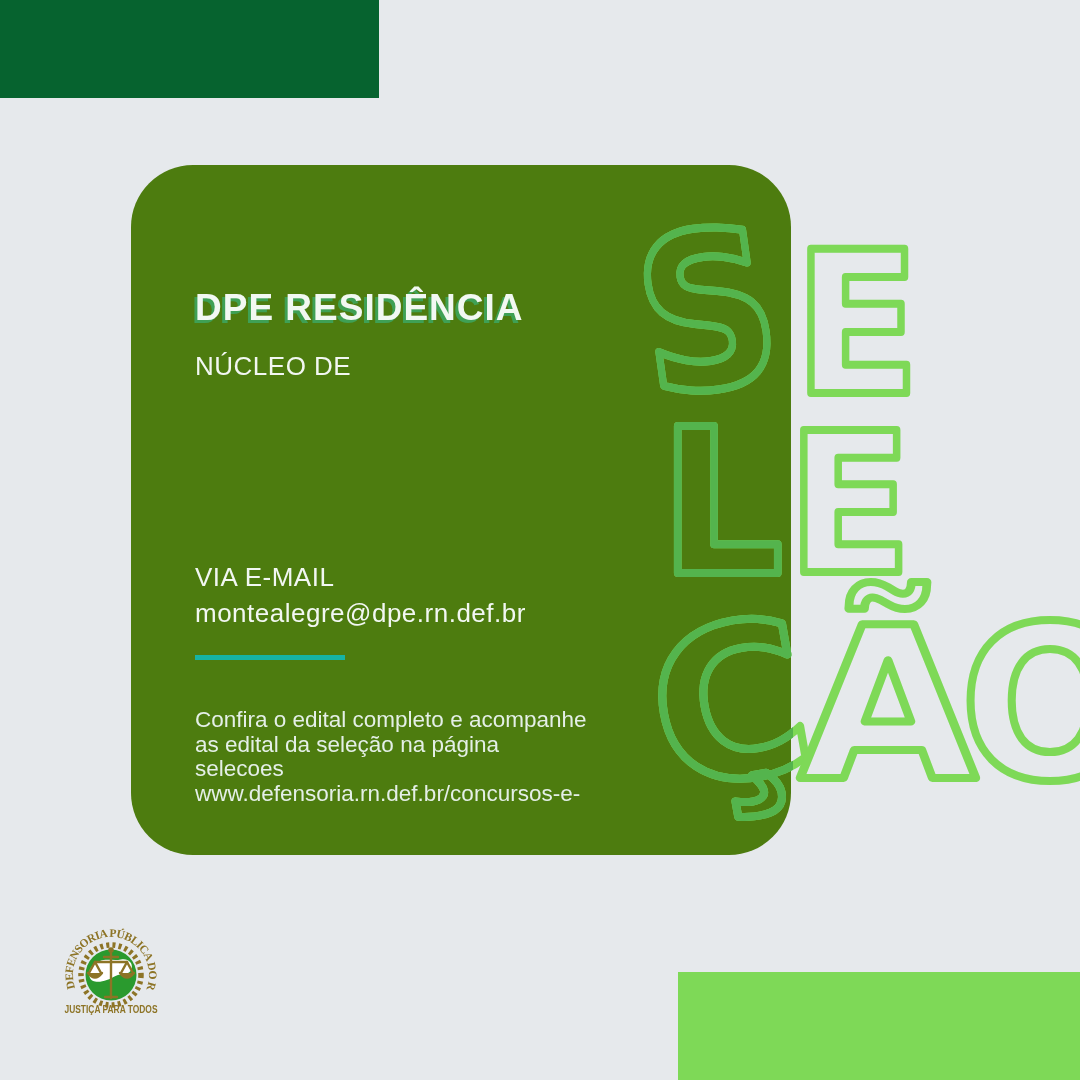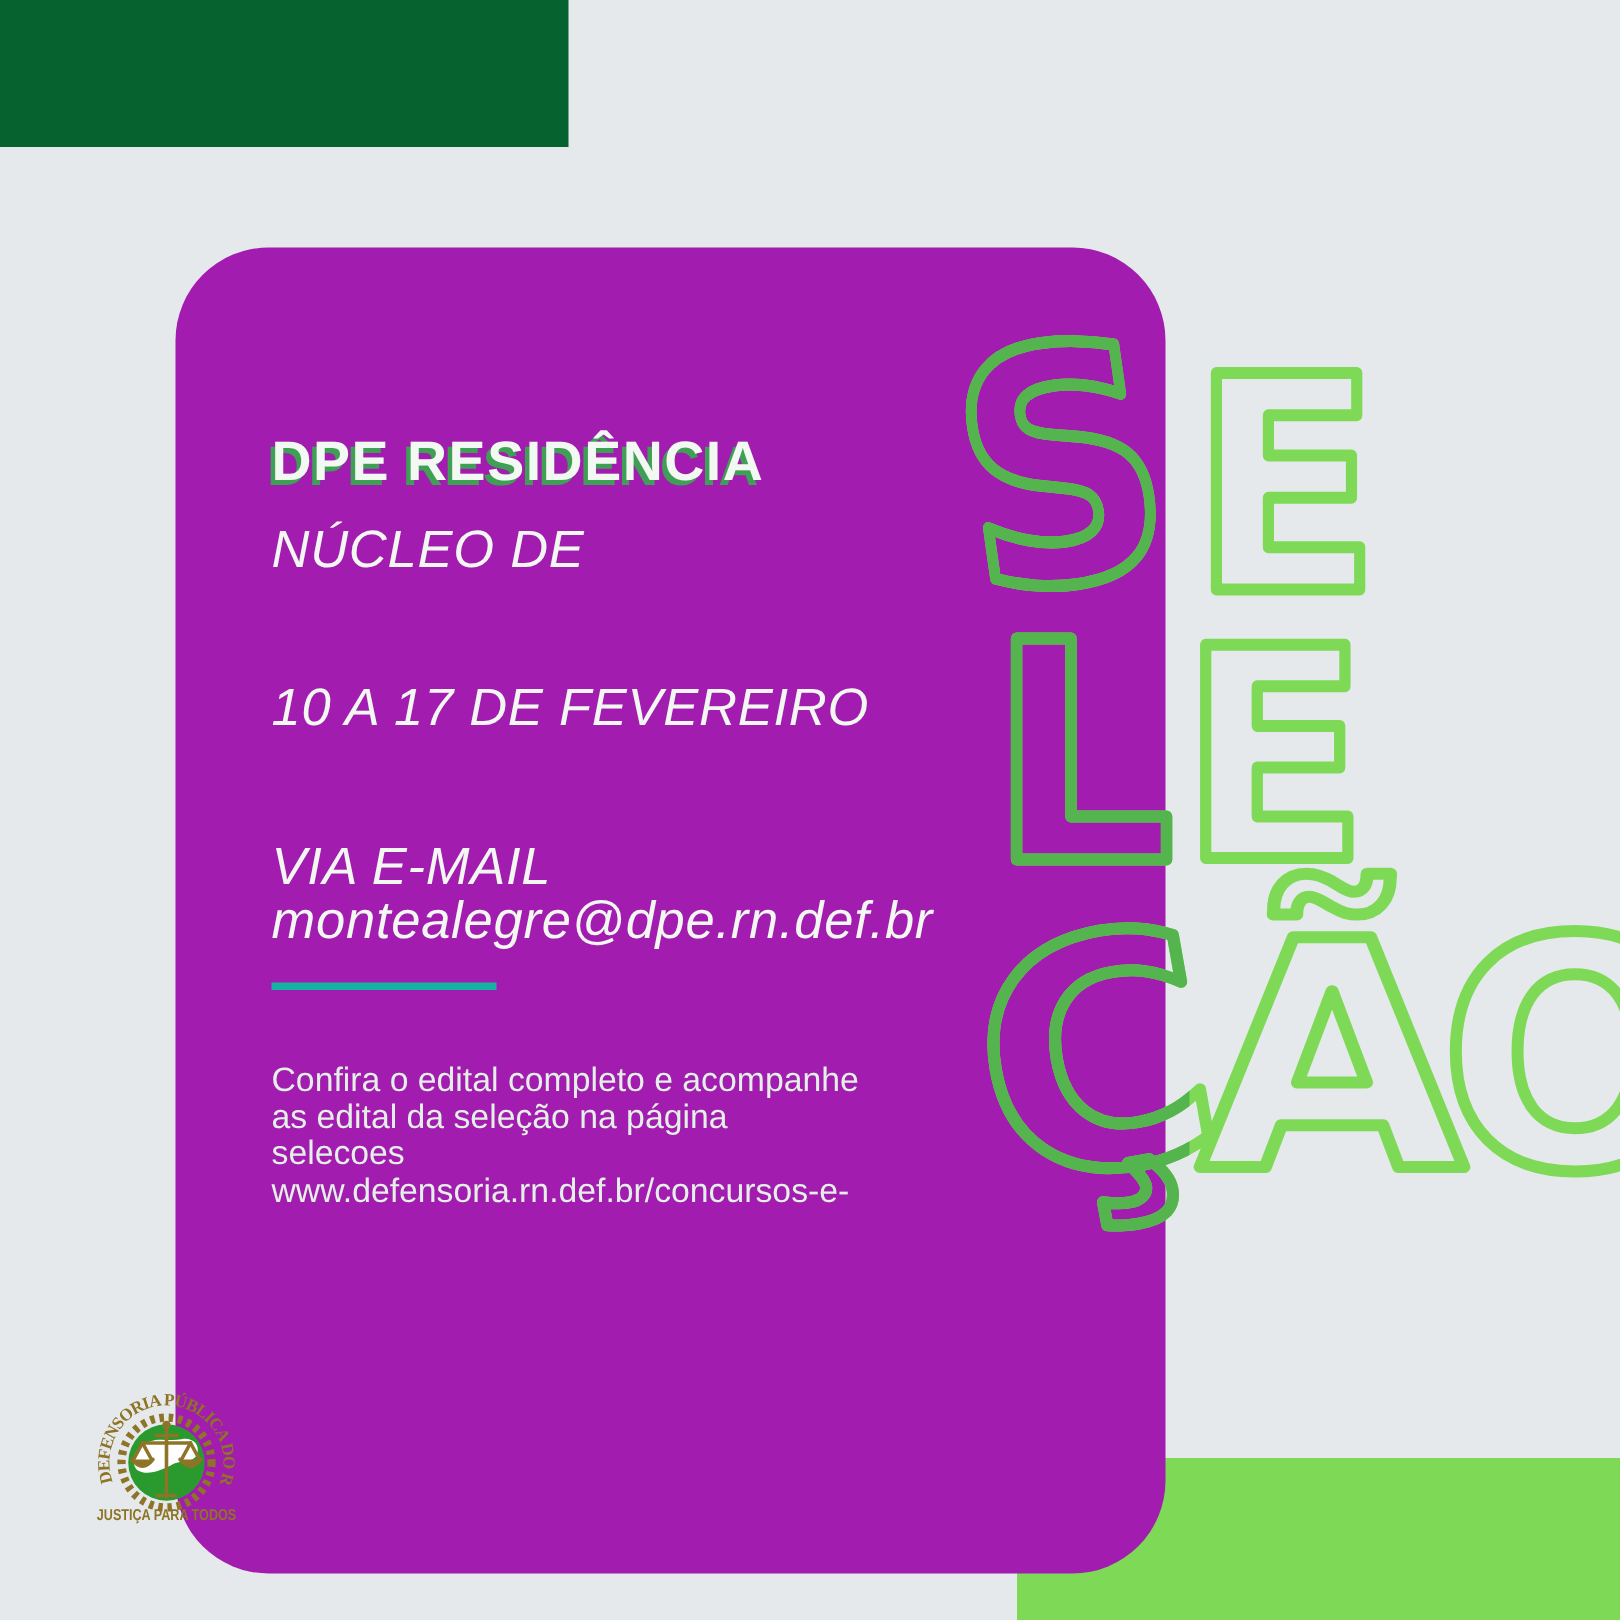--- a/index.html
+++ b/index.html
@@ -17,8 +17,8 @@
     background:#7ed957;
   }
   .card{
-    position:absolute;left:117px;top:165px;width:660px;height:884px;
-    background:#a21caf;border-radius:62px;
+    position:absolute;left:131px;top:165px;width:660px;height:690px;
+    background:#4d7c0f;border-radius:62px;
   }
   .card .title{
     position:absolute;left:64px;top:124px;margin:0;

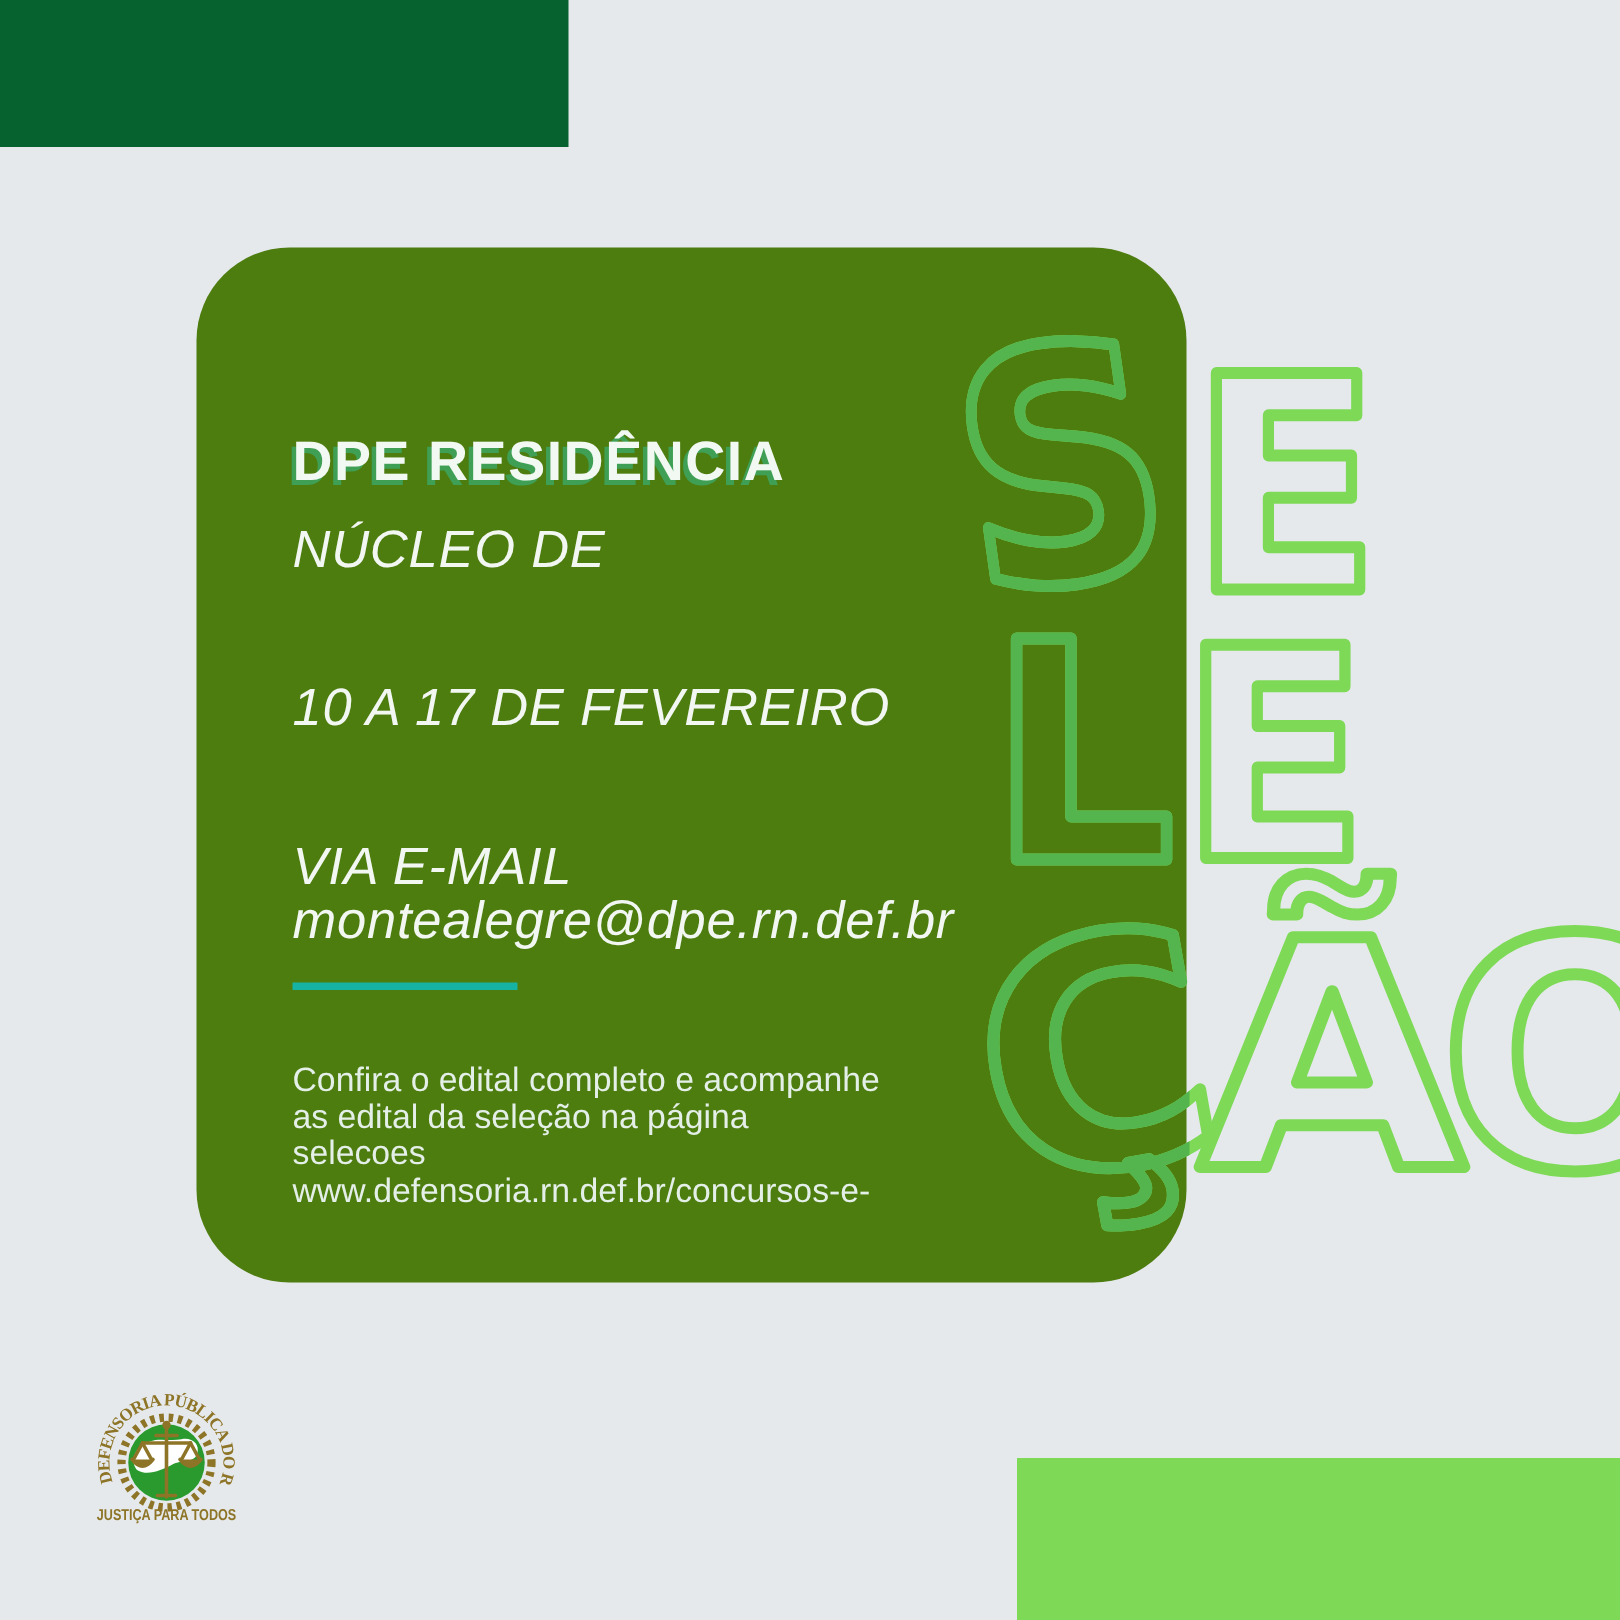--- a/index.html
+++ b/index.html
@@ -28,8 +28,8 @@
   }
   .tblock{position:absolute;left:64px;color:#f2f7f2;}
   .tblock .tline{
-    font-size:35px;line-height:35.5px;font-weight:400;
-    letter-spacing:0.5px;white-space:nowrap;font-style:italic;
+    font-size:26px;line-height:35.5px;font-weight:400;
+    letter-spacing:0.5px;white-space:nowrap;
   }
   .b1{top:184px;}
   .b2{top:289px;}

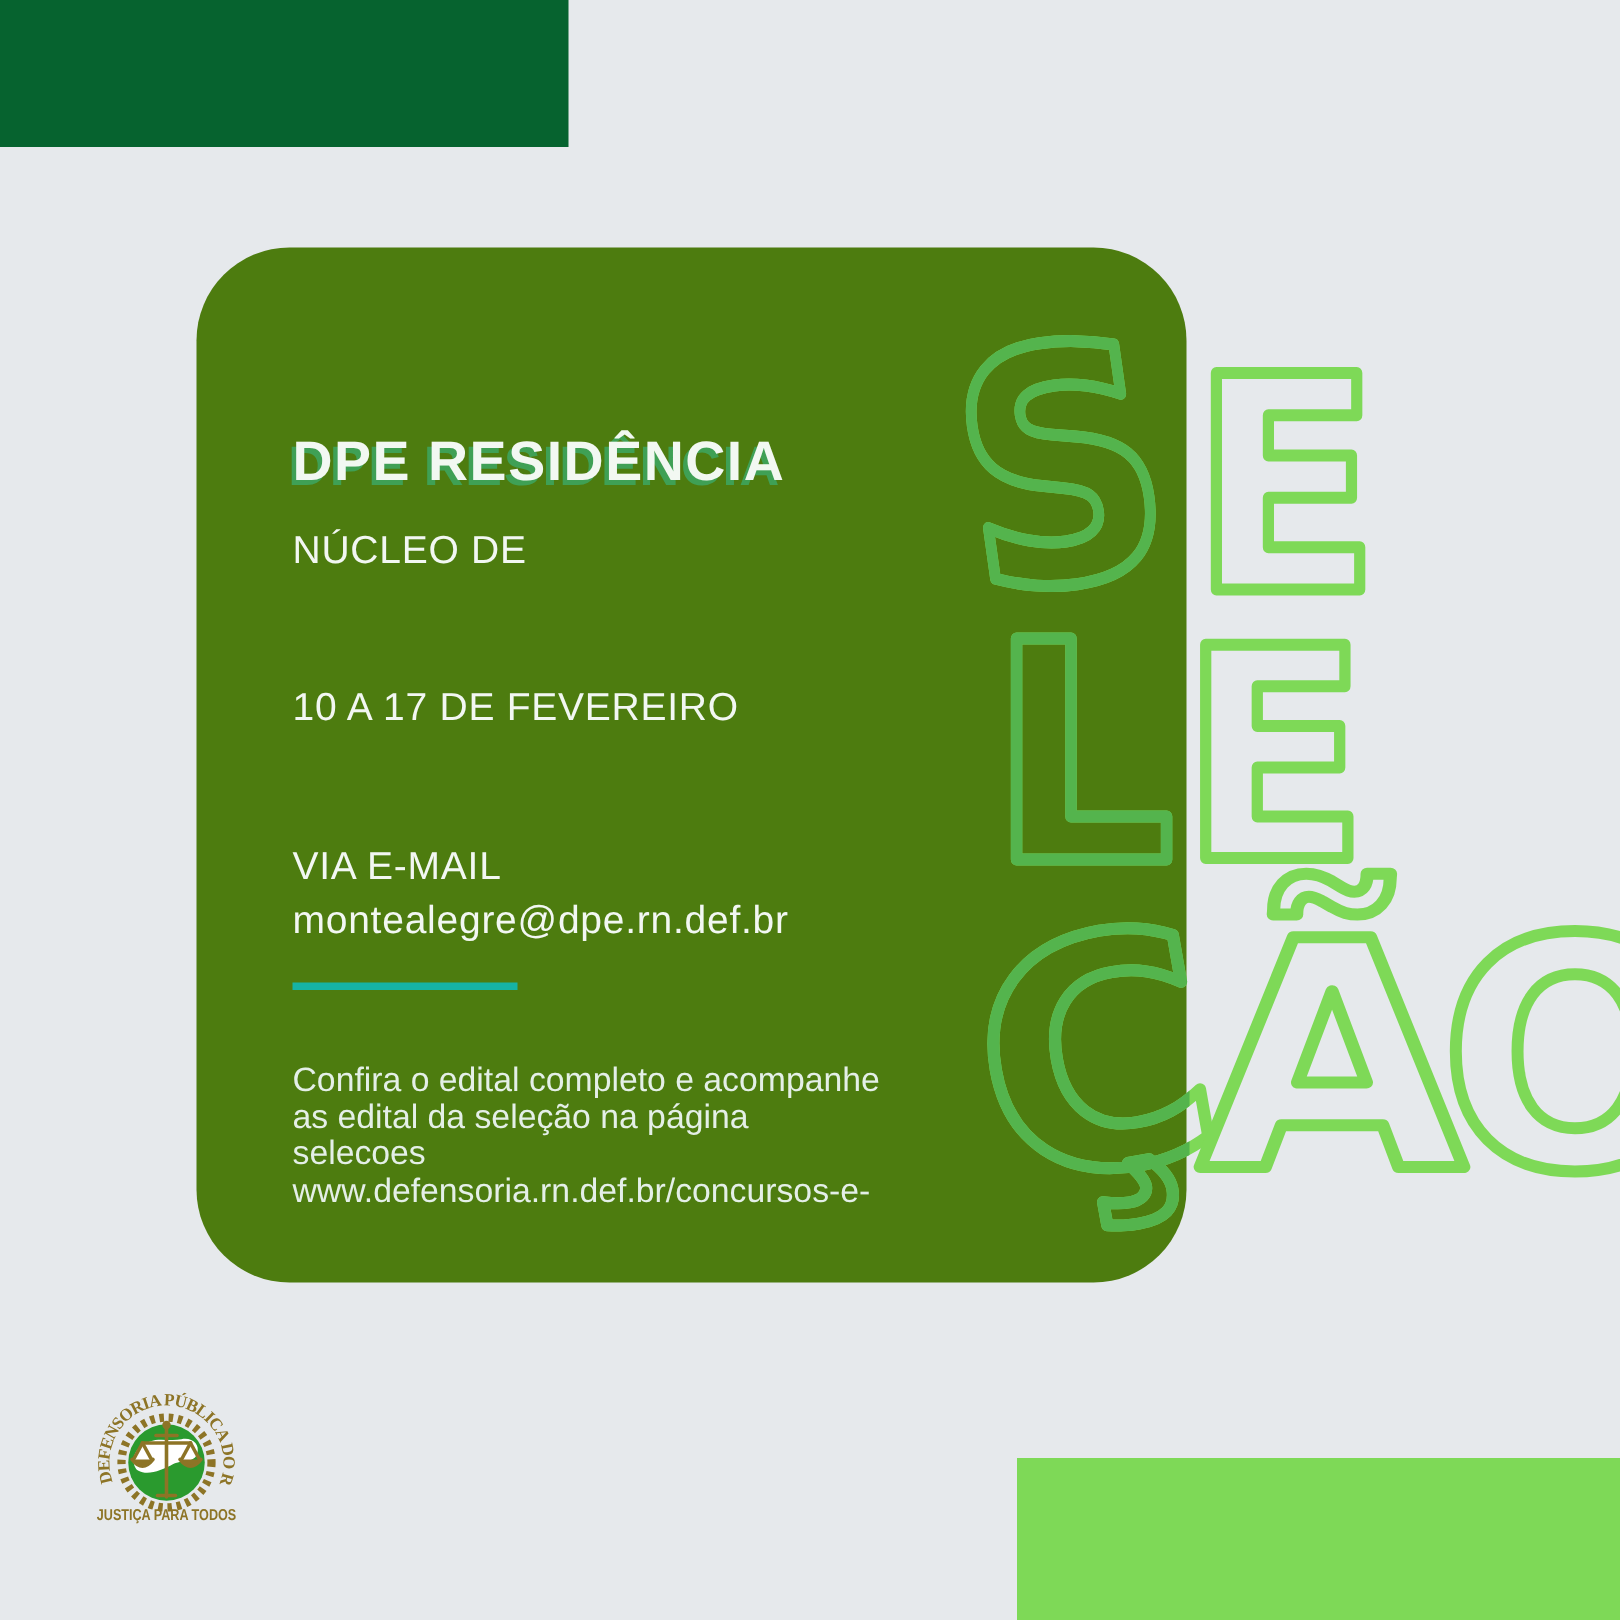--- a/index.html
+++ b/index.html
@@ -78,7 +78,6 @@
     </div>
 
     <div class="tblock b2">
-      <div class="tline">10 A 17 DE FEVEREIRO</div>
     </div>
 
     <div class="tblock b3">

